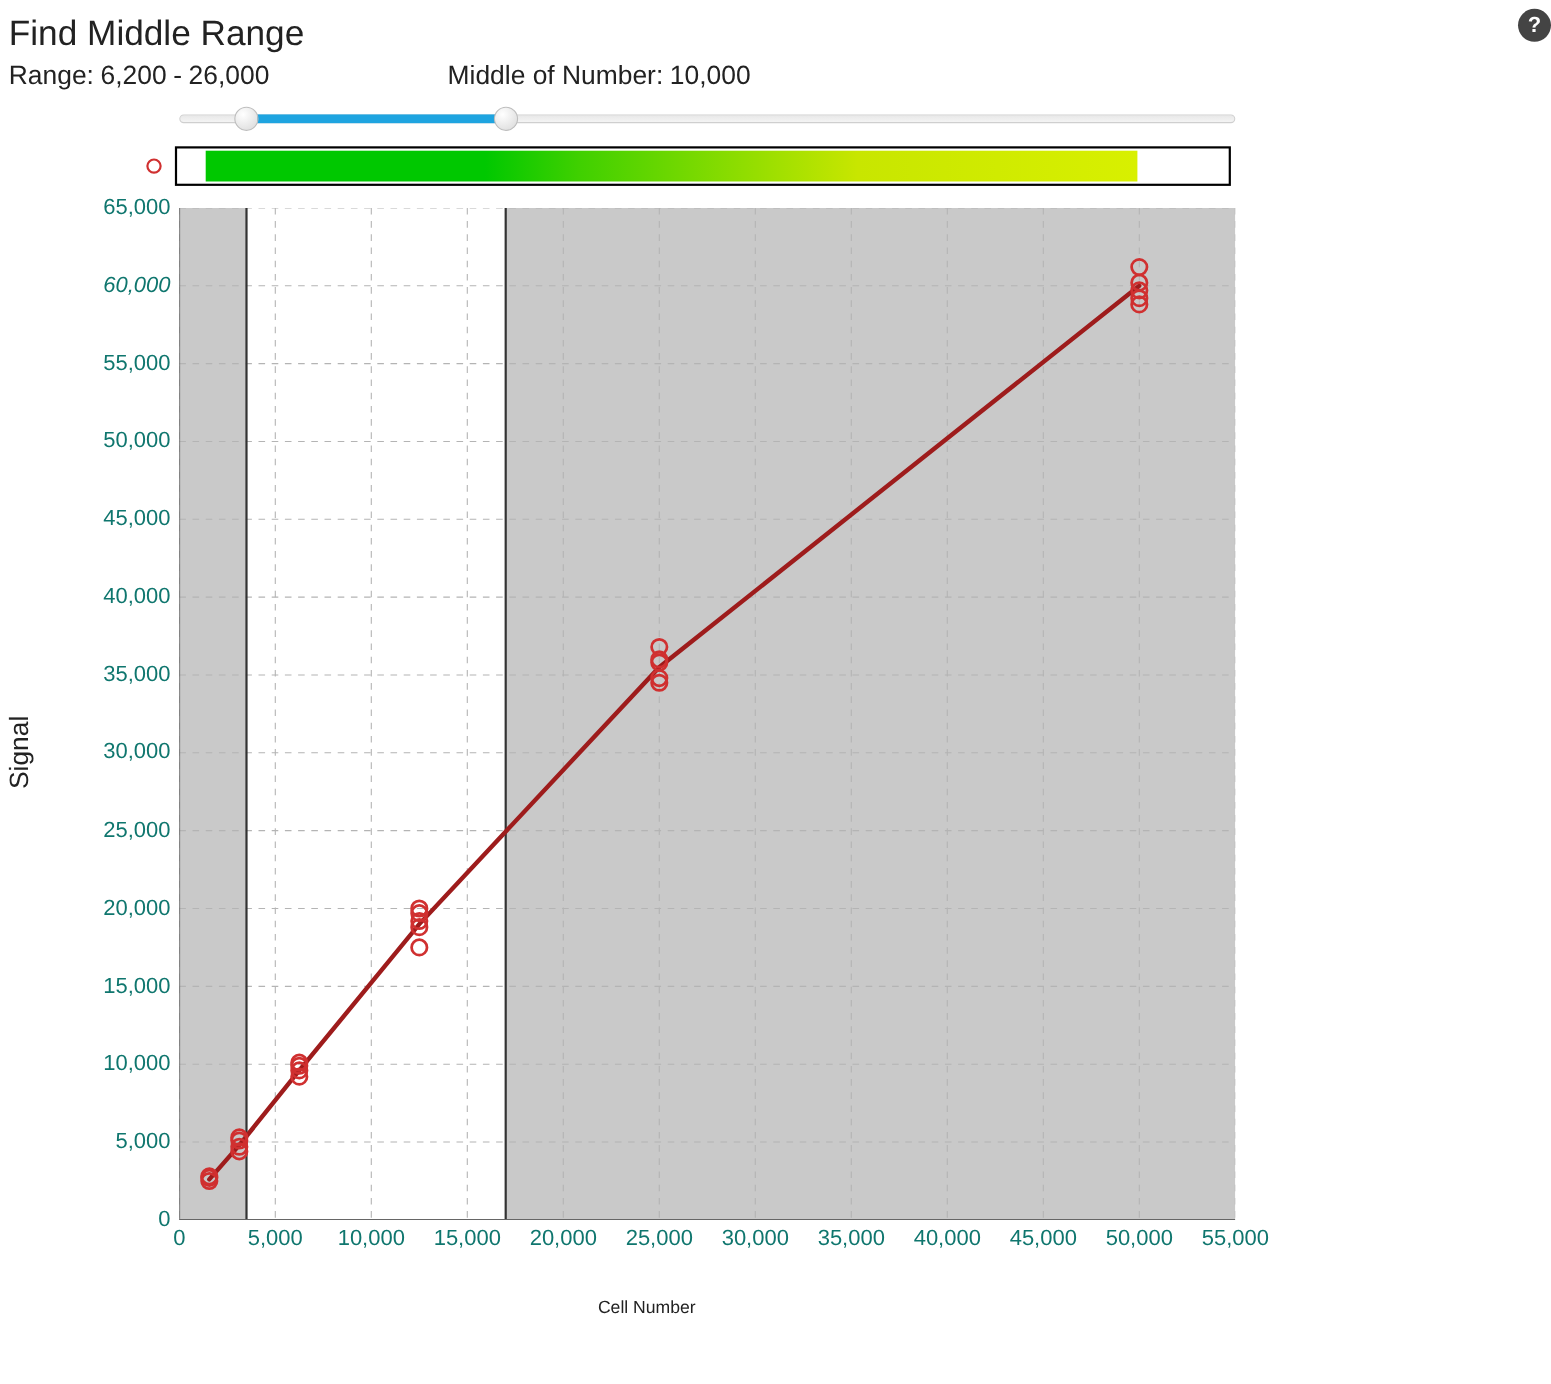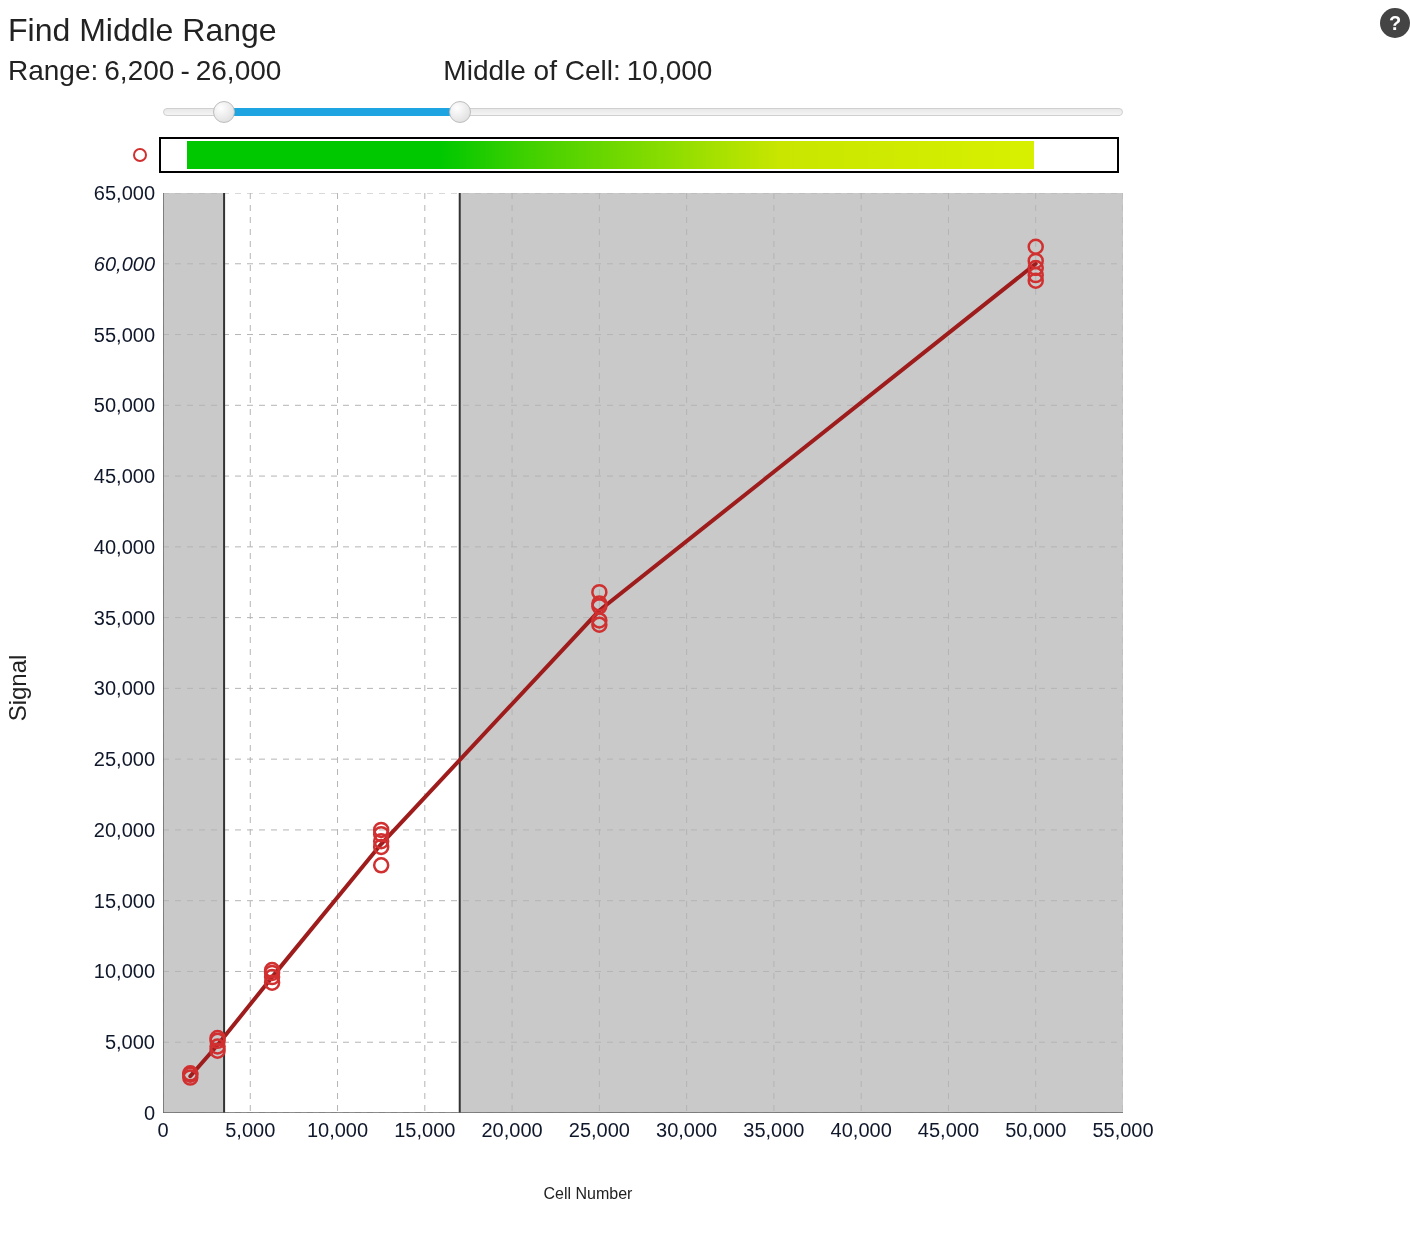--- a/index.html
+++ b/index.html
@@ -17,7 +17,7 @@
     margin: 4px 0 6px 0;
   }
   .range-row {
-    font-size: 28px;
+    font-size: 24px;
     font-weight: 400;
     display: flex;
     gap: 6px;

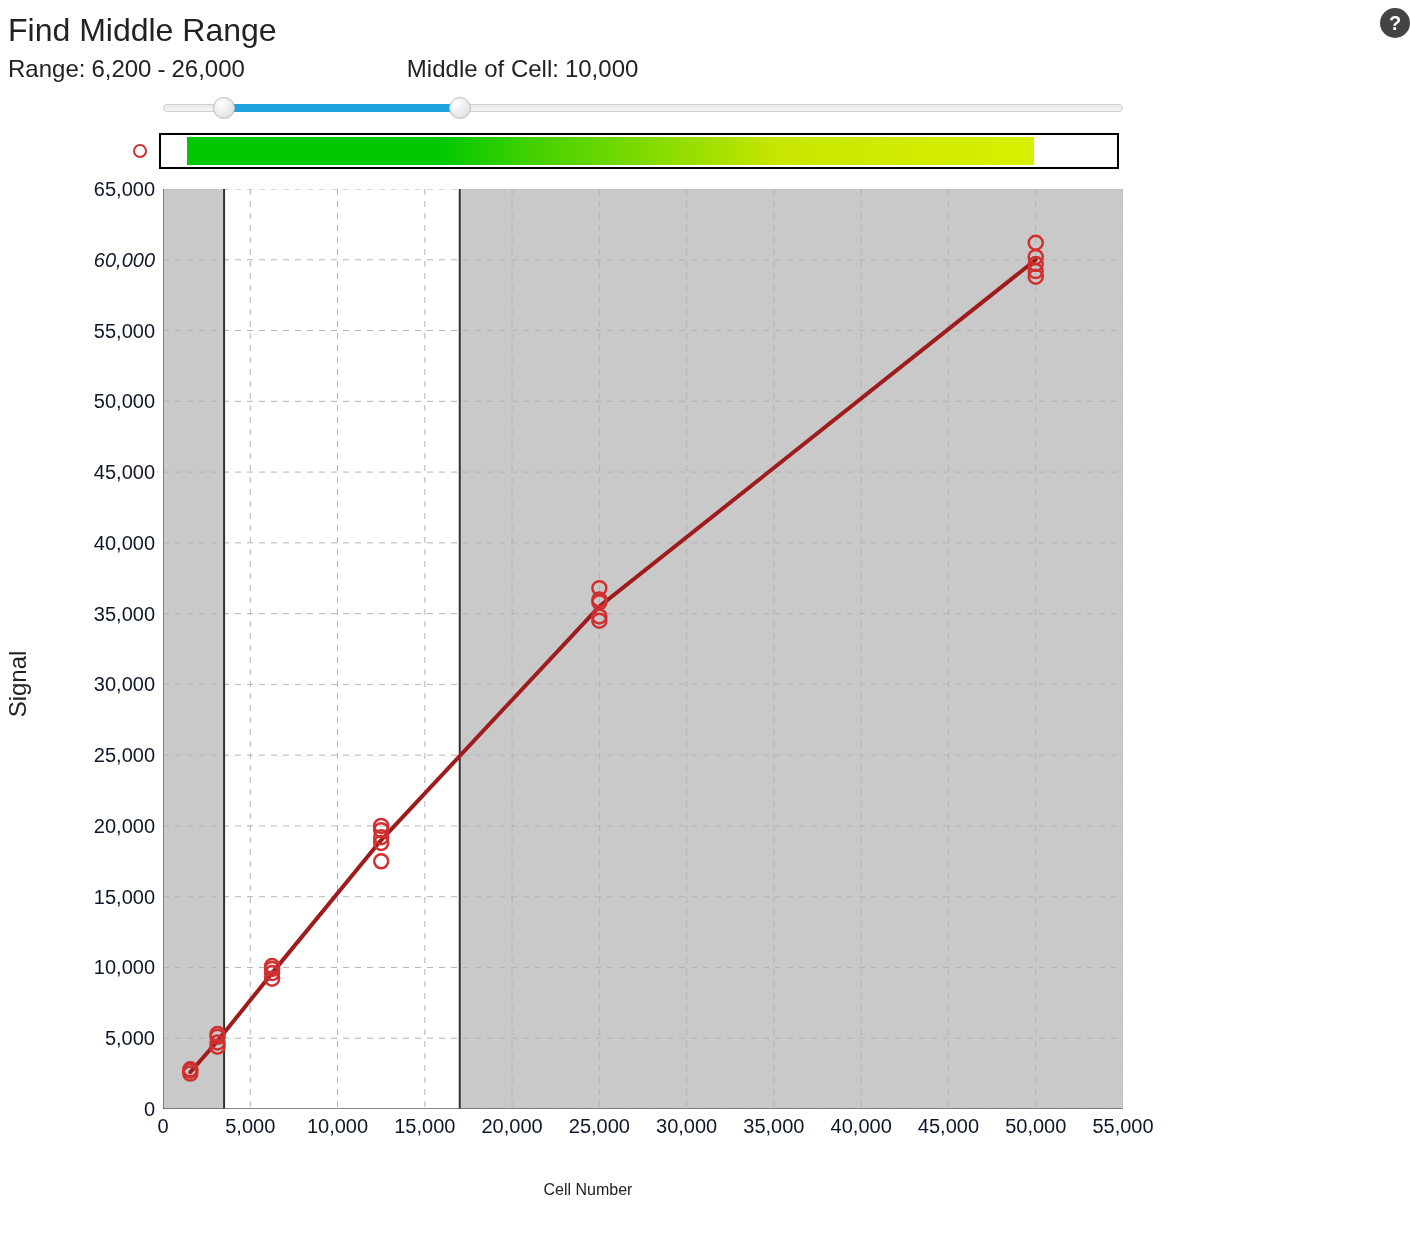--- a/index.html
+++ b/index.html
@@ -151,7 +151,7 @@
   <span>-</span>
   <span>26,000</span>
   <span class="spacer-mid"></span>
-  <span>Middle of Cell:</span>
+  <span>Middle of Number:</span>
   <span>10,000</span>
 </div>
 

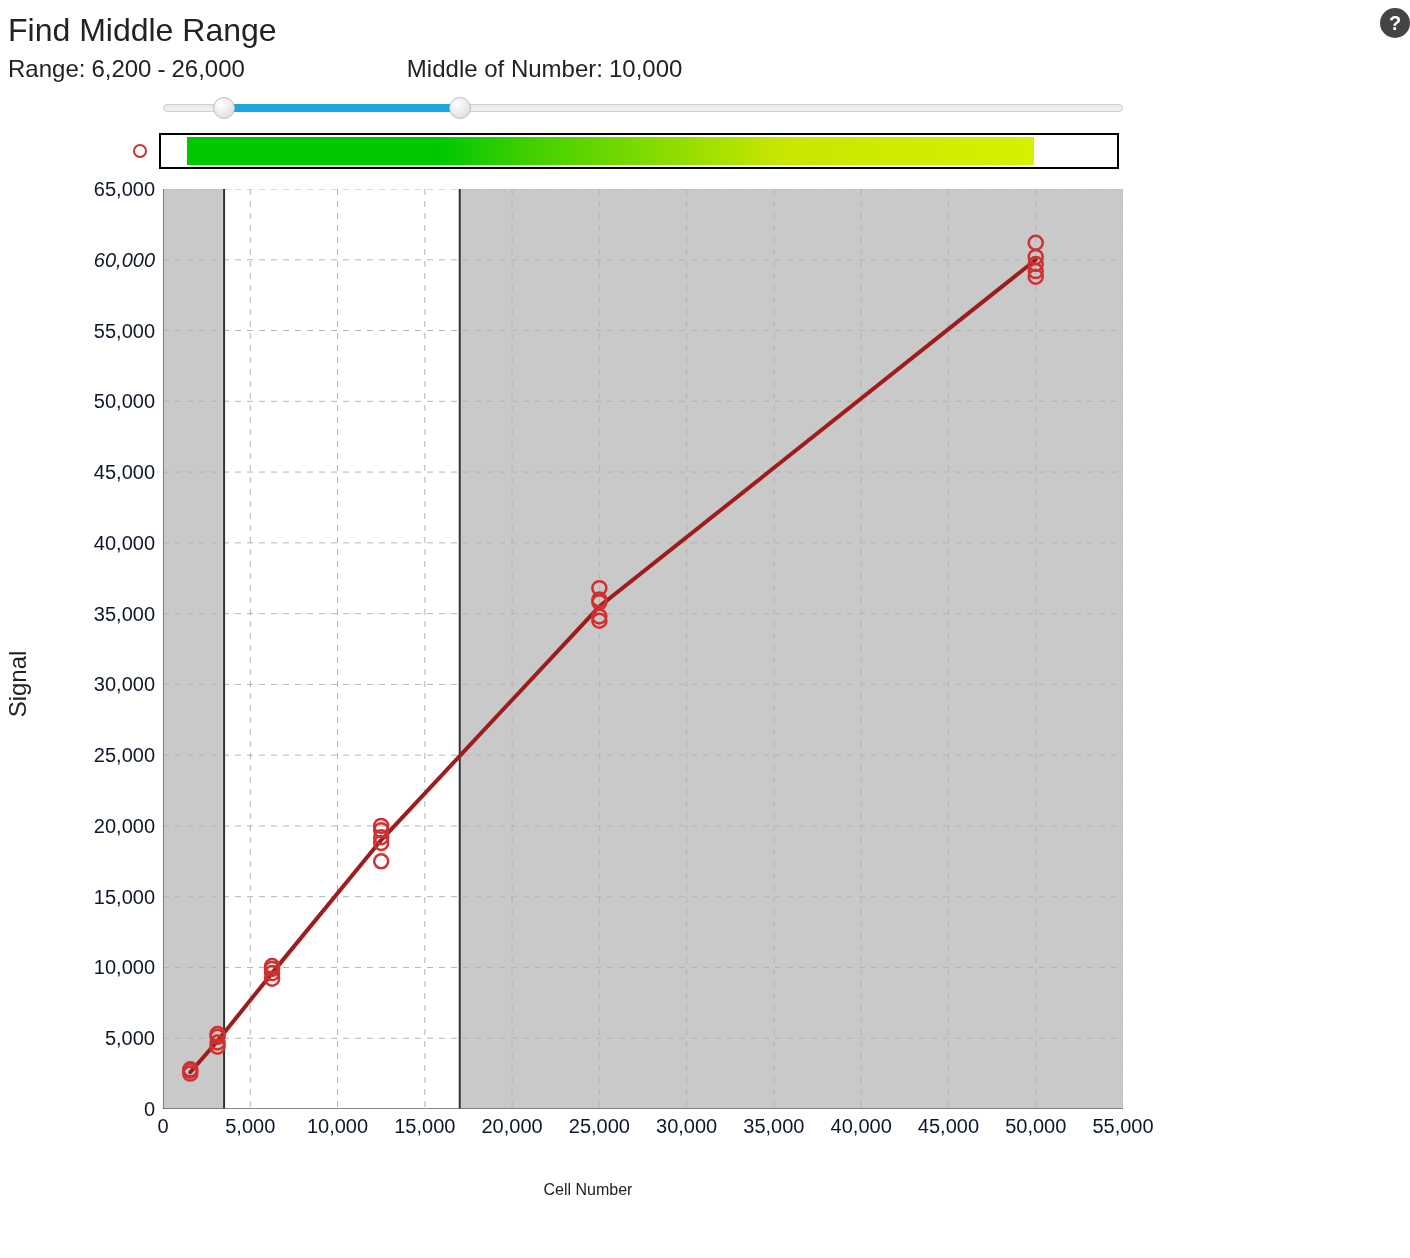--- a/index.html
+++ b/index.html
@@ -133,7 +133,7 @@
   .tick-x, .tick-y {
     position: absolute;
     font-size: 20px;
-    color: #0f172a;
+    color: #0f766e;
   }
   .tick-y { right: 100%; padding-right: 8px; transform: translateY(-50%); white-space: nowrap; }
   .tick-x { top: 100%; padding-top: 6px; transform: translateX(-50%); white-space: nowrap; }

